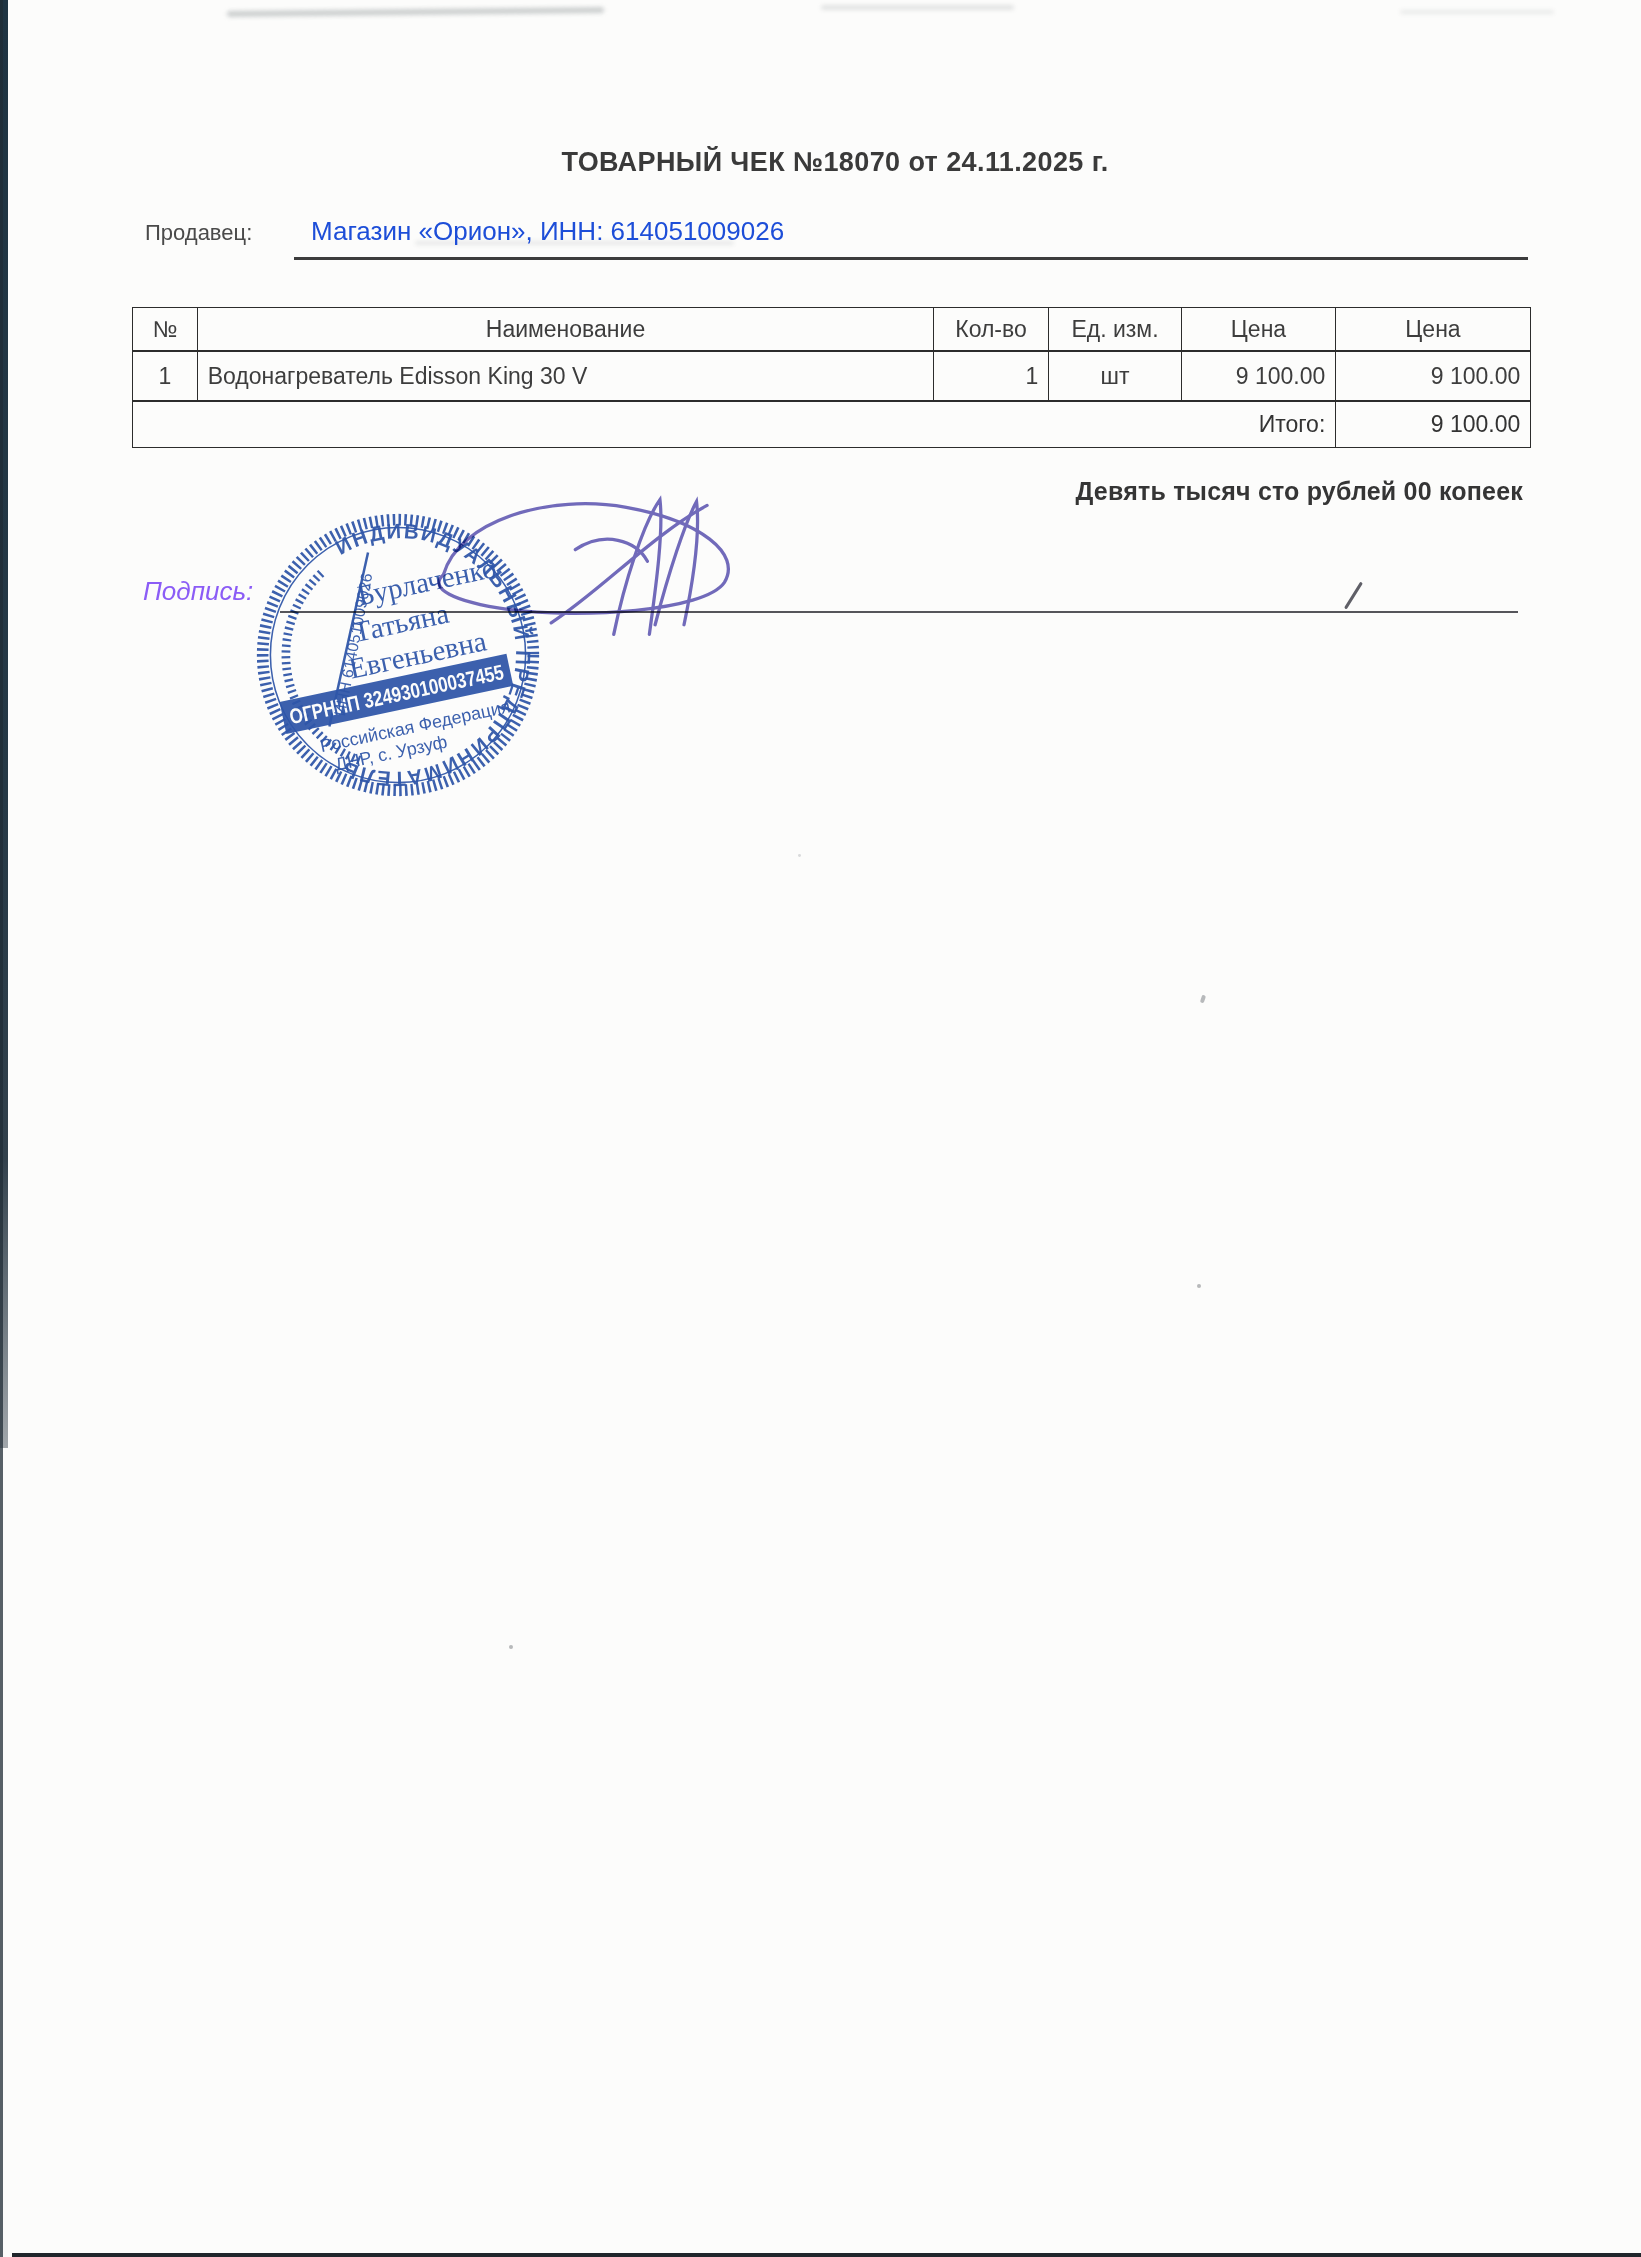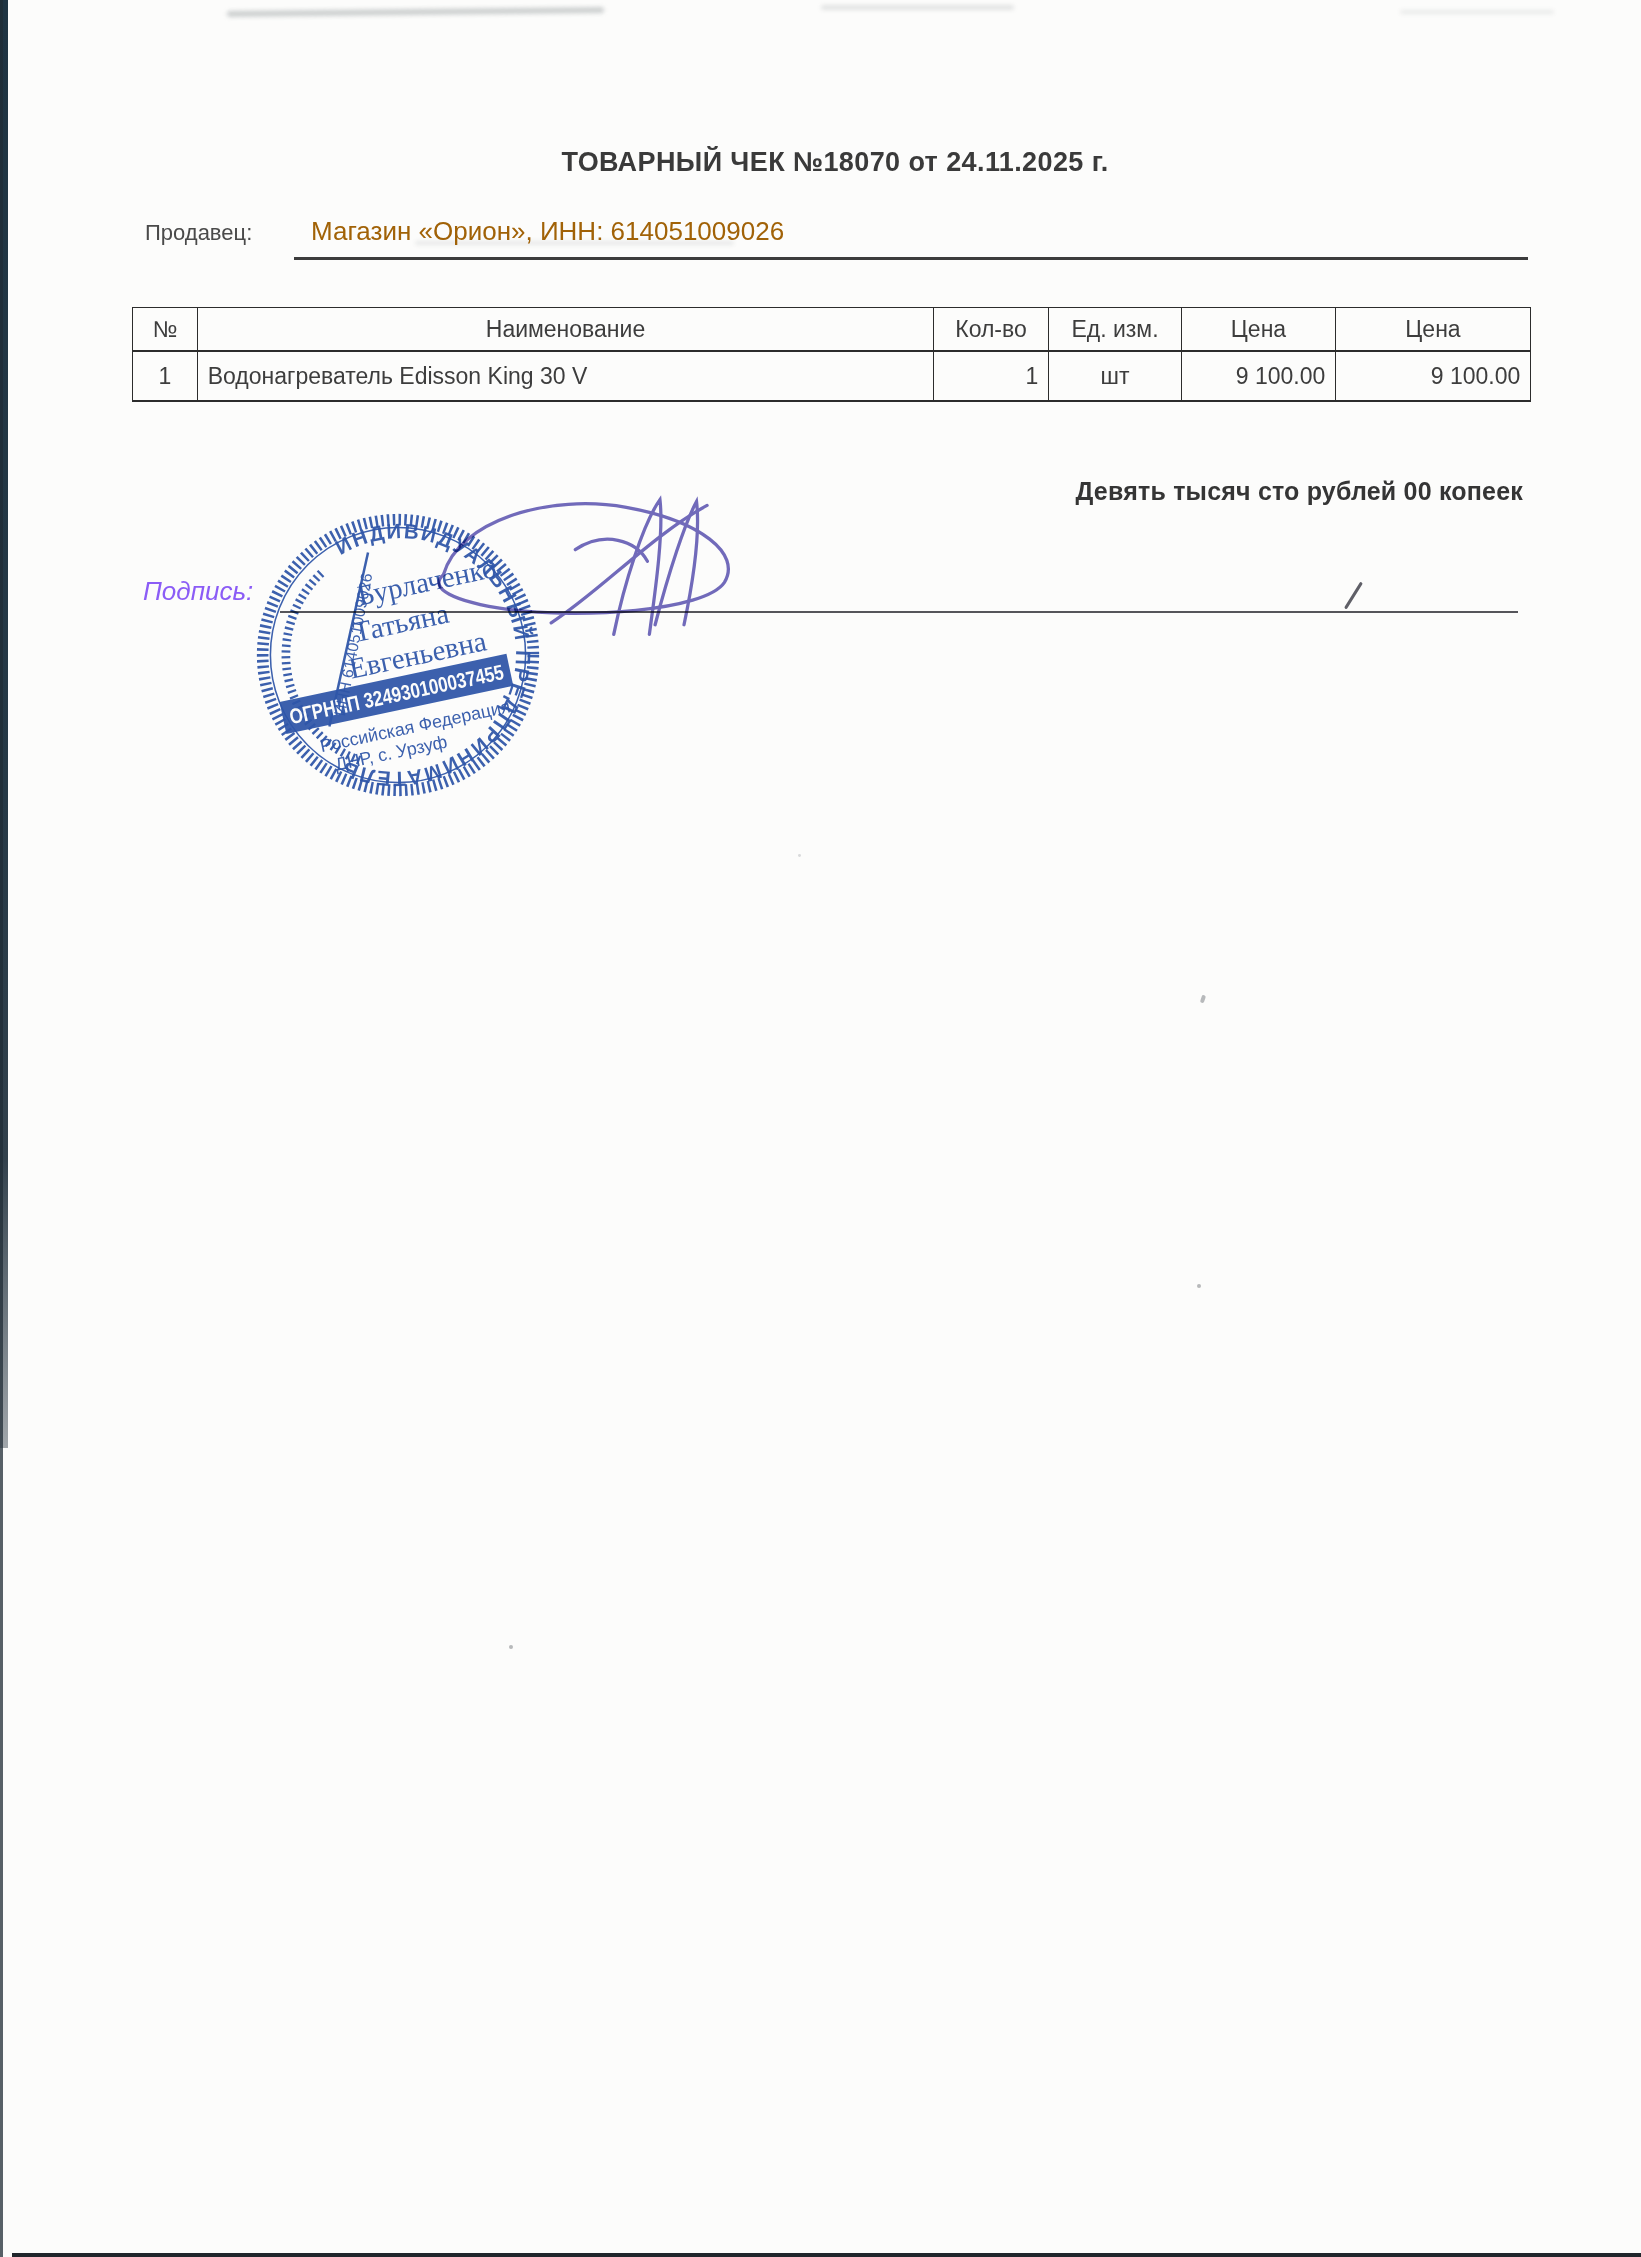--- a/index.html
+++ b/index.html
@@ -34,7 +34,7 @@
     letter-spacing:0.4px;
   }
   .seller-label{position:absolute;left:145px;top:220px;font-size:22px;color:#4a4a4a;}
-  .seller-value{position:absolute;left:311px;top:216px;font-size:26px;color:#a16207;}
+  .seller-value{position:absolute;left:311px;top:216px;font-size:26px;color:#1d4ed8;}
   .seller-line{position:absolute;left:294px;top:257px;width:1234px;height:2.9px;background:#3c3c3c;}
 
   

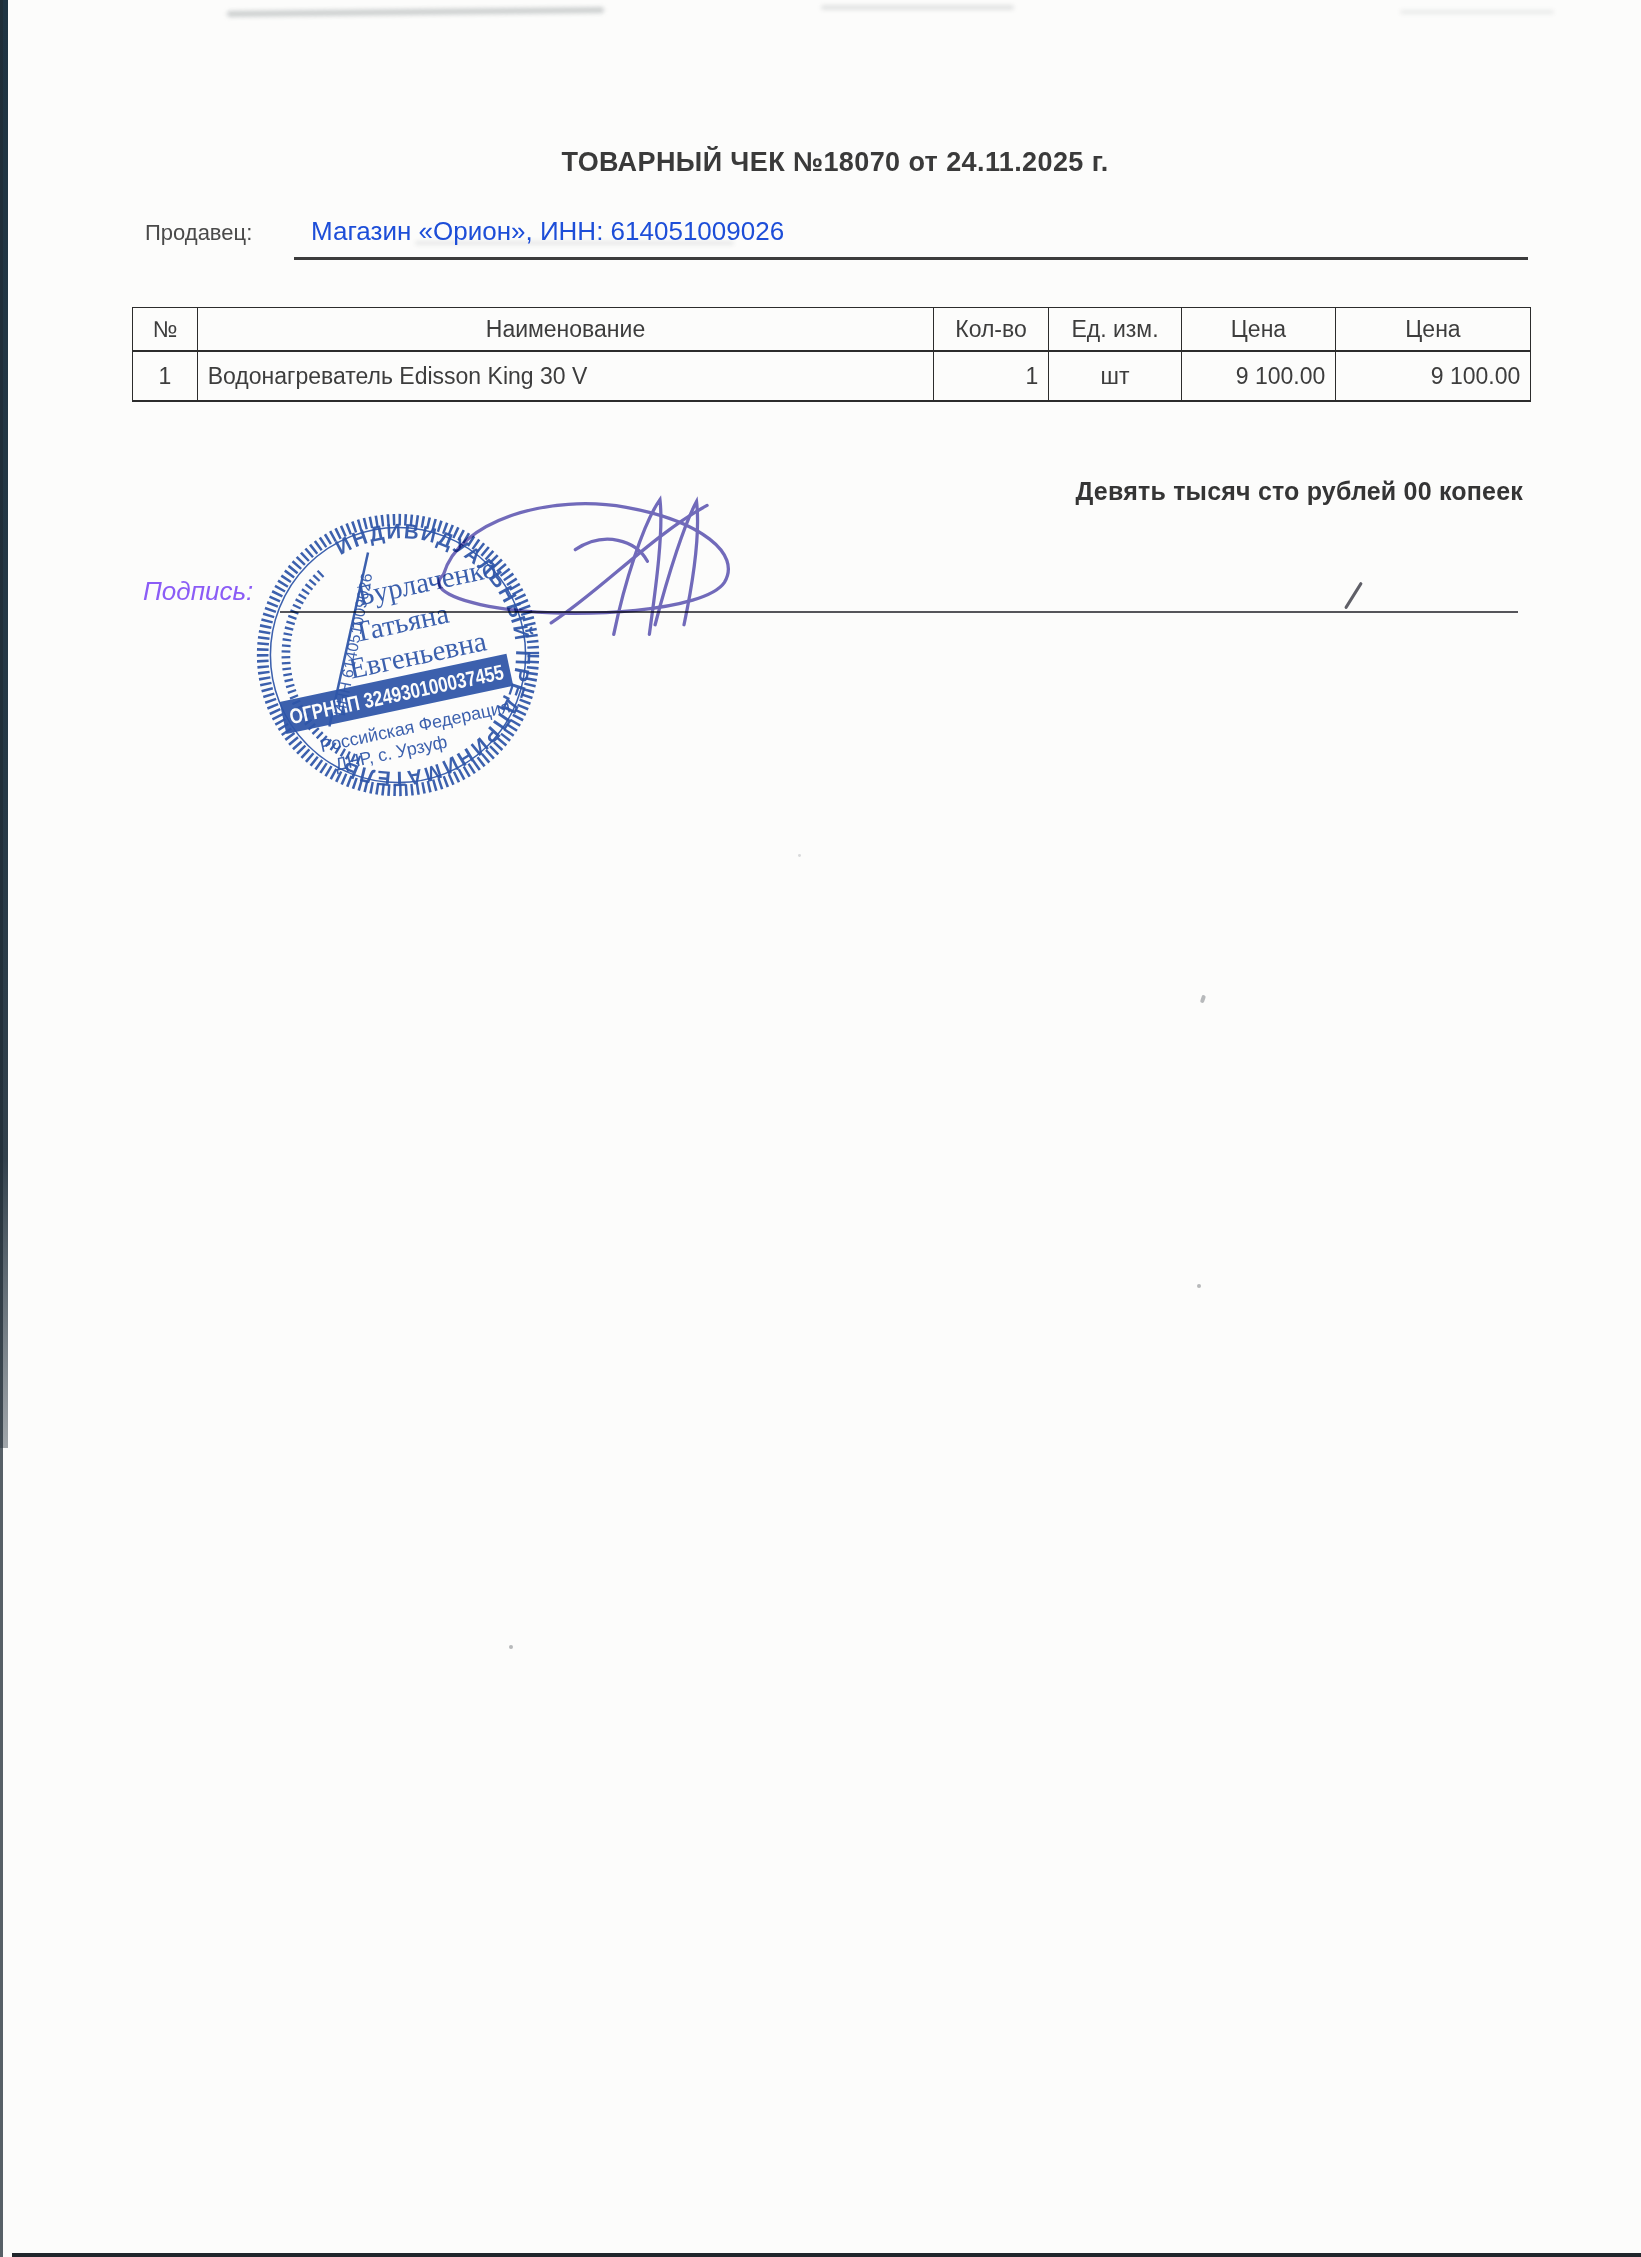--- a/index.html
+++ b/index.html
@@ -120,6 +120,10 @@
     <td class="ta-r">9 100.00</td>
     <td class="ta-r">9 100.00</td>
   </tr>
+  <tr class="total-row">
+    <td colspan="5" class="ta-r total-cell">Итого:</td>
+    <td class="ta-r sum-strong">9 100.00</td>
+  </tr>
 </tbody>
   </table>
 

